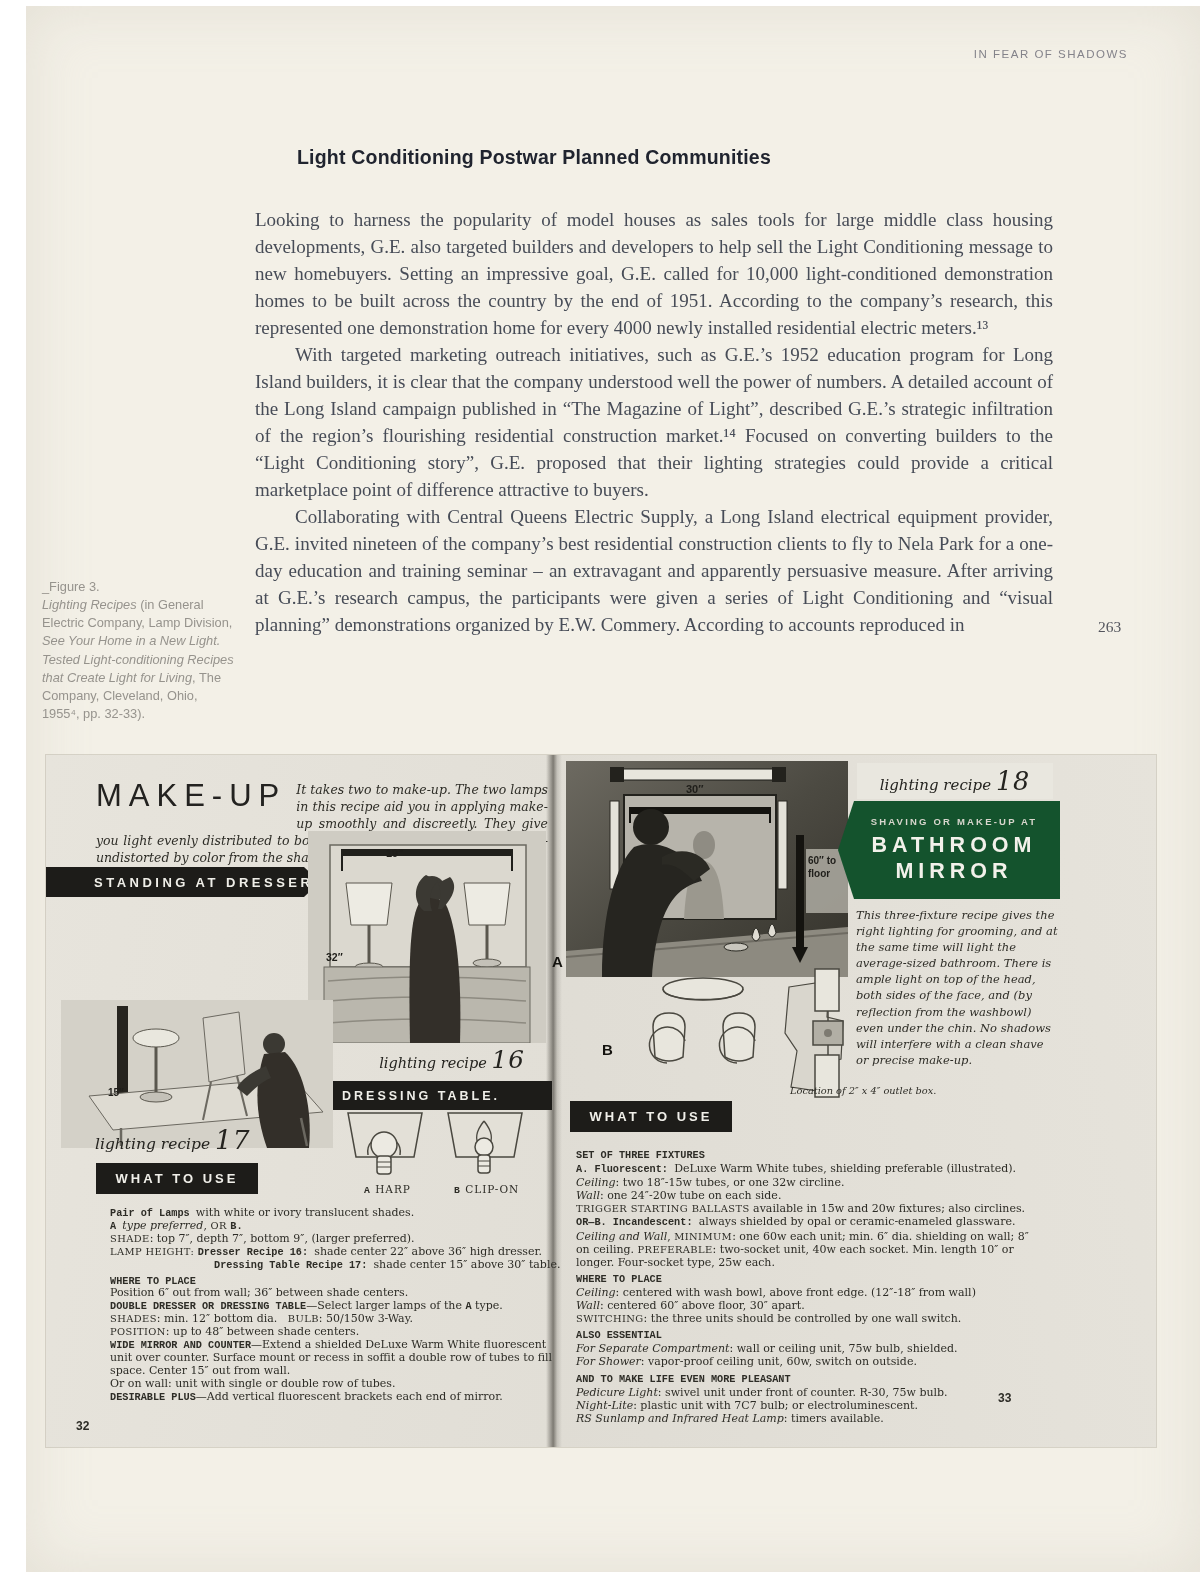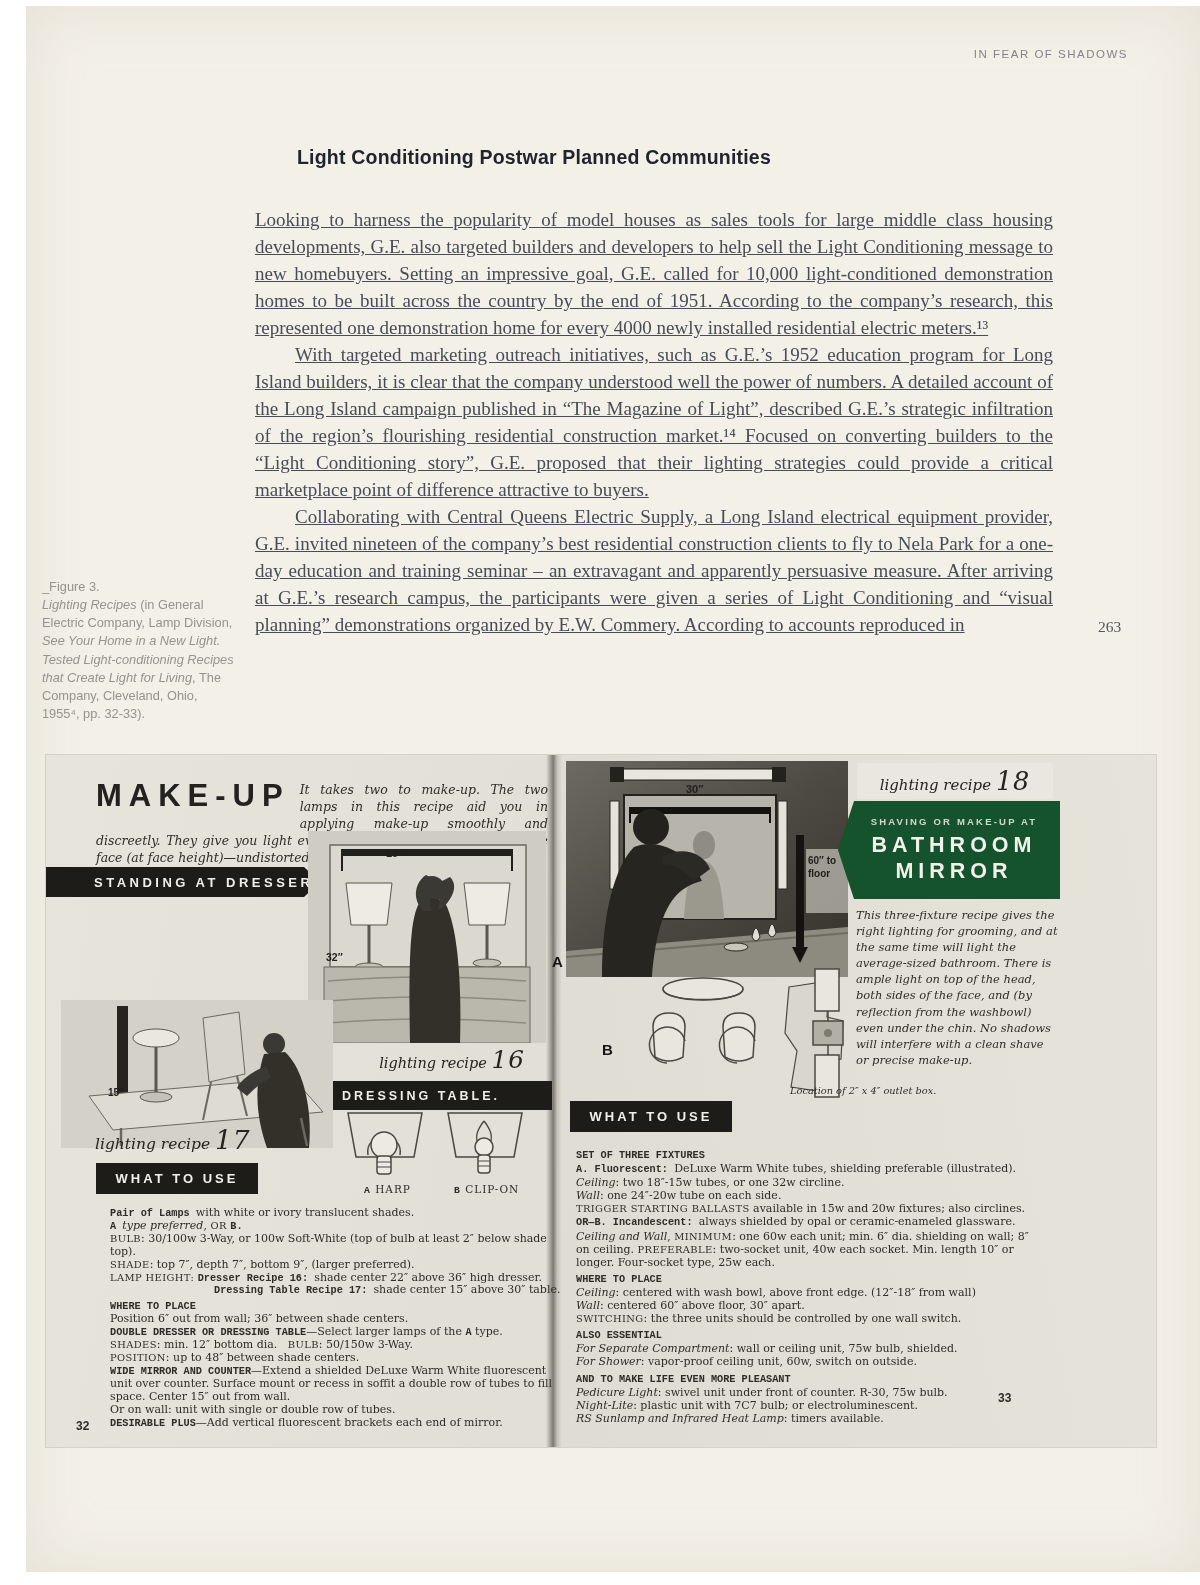--- a/index.html
+++ b/index.html
@@ -11,7 +11,7 @@
   .folio{position:absolute;left:1072px;top:612px;font-size:15.5px;color:#53555d;}
   .title{position:absolute;left:271px;top:140px;margin:0;font-family:"Liberation Sans","DejaVu Sans",sans-serif;font-size:19.5px;font-weight:700;color:#20242f;letter-spacing:.2px;}
   .body-text{position:absolute;left:229px;top:200px;width:798px;color:#474c57;font-size:19px;line-height:27px;text-align:justify;}
-  .body-text p{margin:0;text-decoration:underline;}
+  .body-text p{margin:0;}
   .body-text p + p{text-indent:40px;}
   .margin-caption{position:absolute;left:16px;top:572px;width:196px;font-family:"Liberation Sans","DejaVu Sans",sans-serif;font-size:12.8px;line-height:1.42;color:#96938d;}
   .margin-caption .seg-i{font-style:italic;}

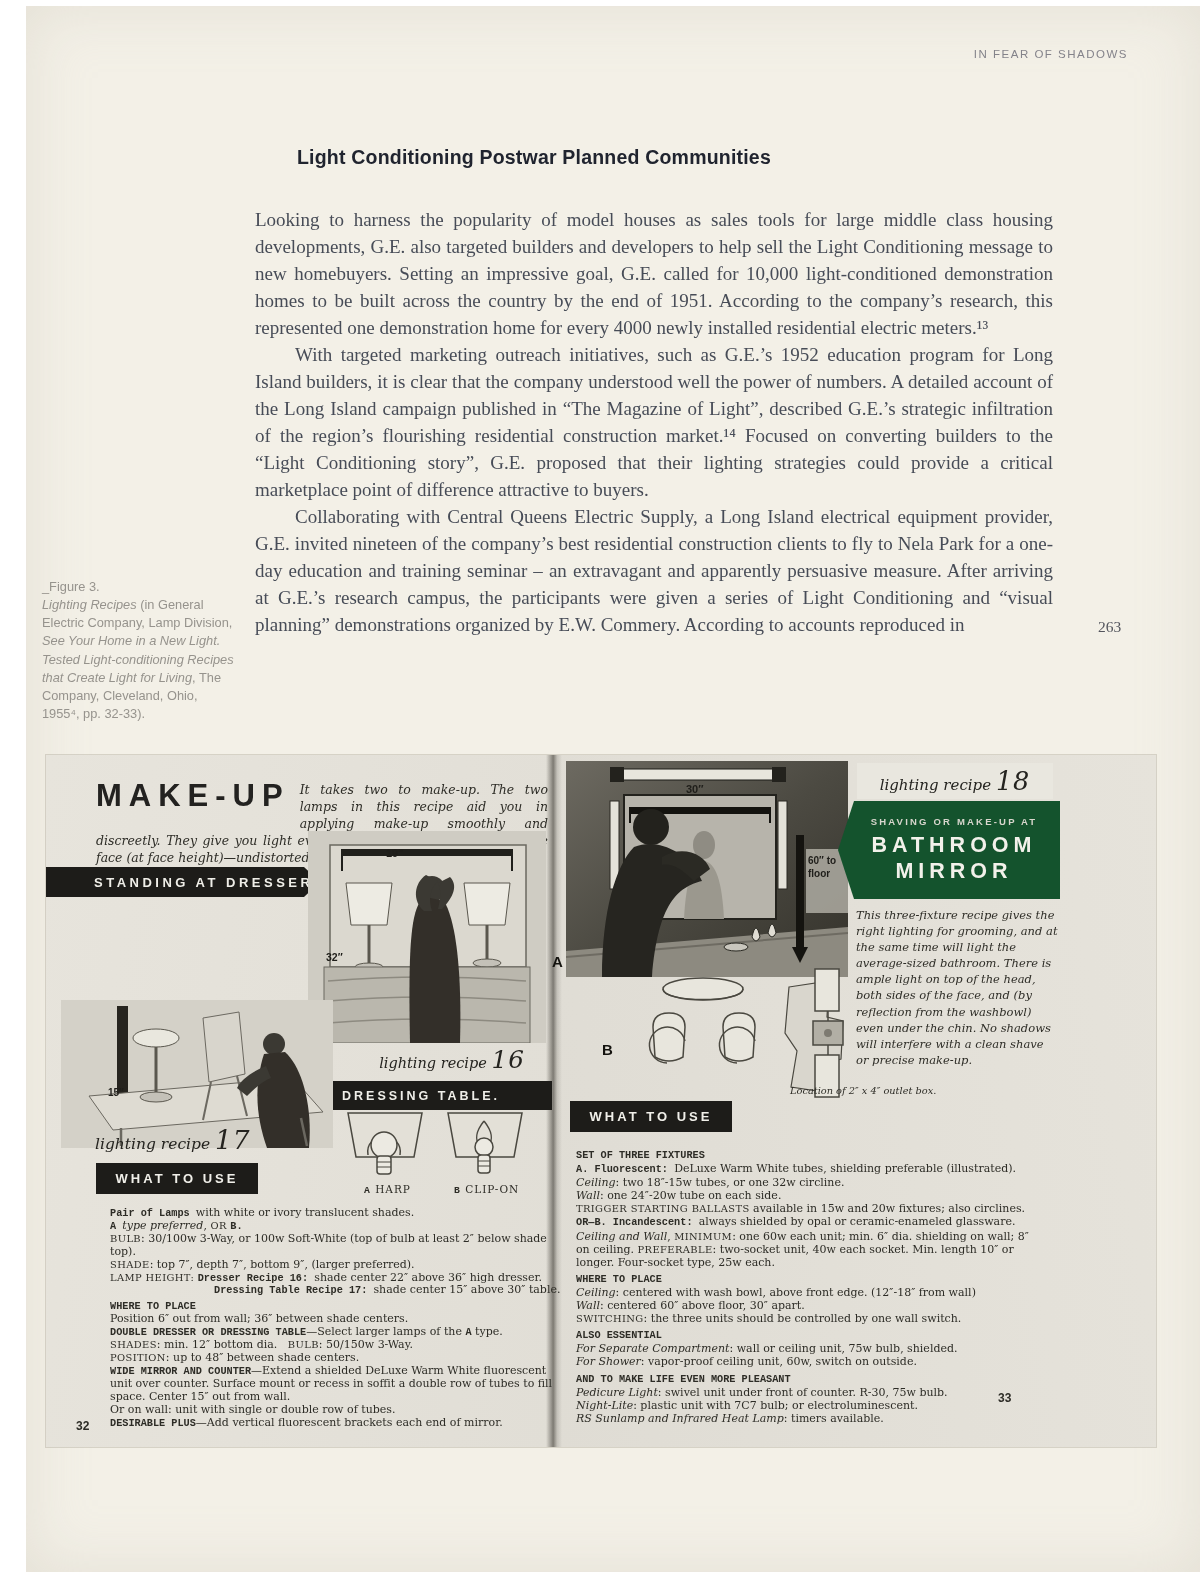--- a/index.html
+++ b/index.html
@@ -27,7 +27,7 @@
 
   
   .makeup-block{left:50px;top:26px;width:452px;font-size:12.5px;line-height:1.36;font-style:italic;text-align:justify;color:#2e2d27;}
-  .makeup-title{float:left;font-style:normal;font-family:"Liberation Sans","DejaVu Sans",sans-serif;font-weight:700;font-size:31px;letter-spacing:7px;margin:-6px 10px 0 0;color:#232220;}
+  .makeup-title{float:left;font-style:normal;font-family:"Liberation Sans","DejaVu Sans",sans-serif;font-weight:400;font-size:31px;letter-spacing:7px;margin:-6px 10px 0 0;color:#232220;}
   .ribbon{background:#1d1c19;color:#efeee8;font-family:"Liberation Sans","DejaVu Sans",sans-serif;font-weight:700;display:flex;align-items:center;}
   .ribbon-standing{left:0;top:112px;width:274px;height:30px;font-size:13px;letter-spacing:3.5px;padding-left:48px;box-sizing:border-box;clip-path:polygon(0 0,calc(100% - 16px) 0,100% 50%,calc(100% - 16px) 100%,0 100%);}
   .ribbon-seated{left:150px;top:326px;width:356px;height:29px;font-size:12.5px;letter-spacing:3px;padding-left:44px;box-sizing:border-box;}

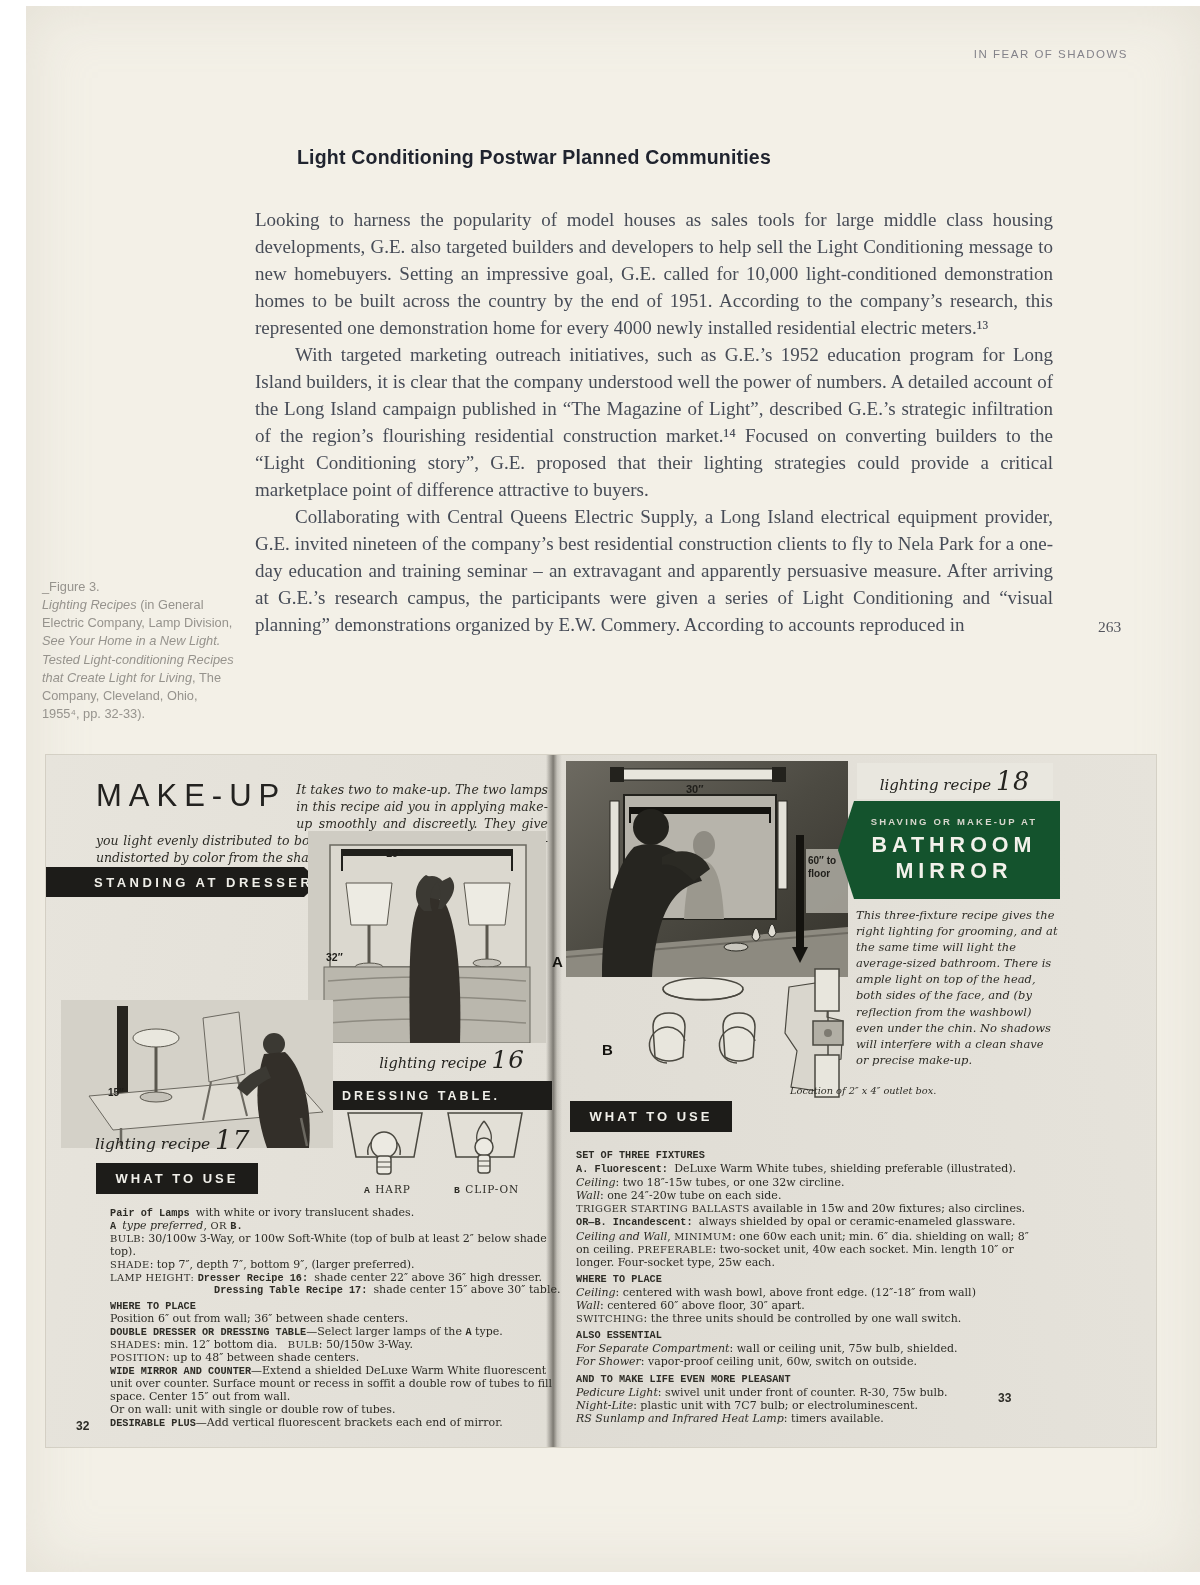--- a/index.html
+++ b/index.html
@@ -173,7 +173,6 @@
     <div class="fig-abs recipe-lines lines-left">
         <div class="rline"><span class="seg-b">Pair of Lamps </span><span>with white or ivory translucent shades.</span></div>
         <div class="rline"><span class="seg-b">A </span><span class="seg-i">type preferred</span><span>, </span><span class="seg-sc">OR </span><span class="seg-b">B.</span></div>
-        <div class="rline"><span class="seg-sc">BULB</span><span>: 30/100w 3-Way, or 100w Soft-White (top of bulb at least 2″ below shade top).</span></div>
         <div class="rline"><span class="seg-sc">SHADE</span><span>: top 7″, depth 7″, bottom 9″, (larger preferred).</span></div>
         <div class="rline"><span class="seg-sc">LAMP HEIGHT: </span><span class="seg-b">Dresser Recipe 16: </span><span>shade center 22″ above 36″ high dresser.</span></div>
         <div class="rline rindent"><span class="seg-b">Dressing Table Recipe 17: </span><span>shade center 15″ above 30″ table.</span></div>

